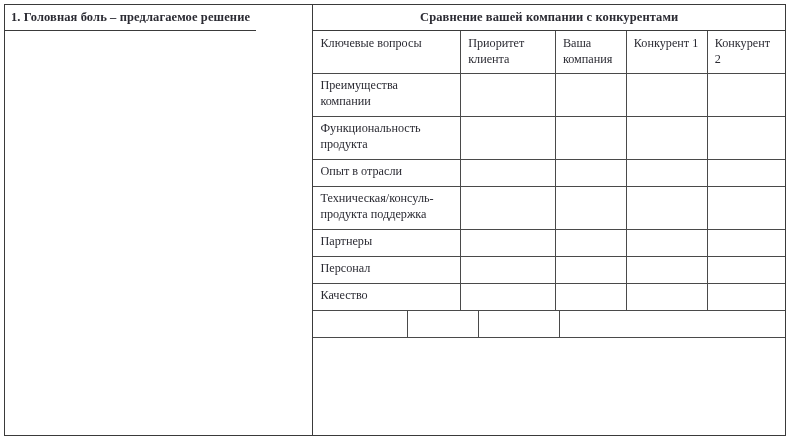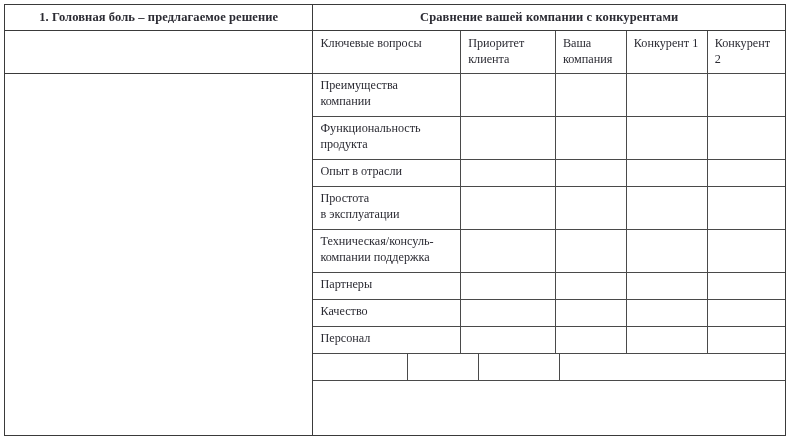--- a/index.html
+++ b/index.html
@@ -33,7 +33,7 @@
     box-sizing: border-box;
     border-right: 1px solid #3a3a3a;
     display: flex;
-    flex-direction: column;
+    flex-direction: row;
   }
   .left-title {
     height: 26px;

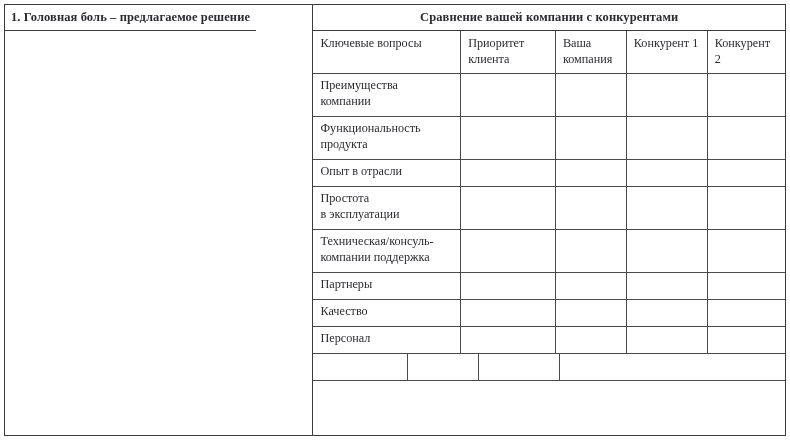--- a/index.html
+++ b/index.html
@@ -180,13 +180,6 @@
             <div class="cell c-k2"></div>
           </div>
           <div class="row tall">
-            <div class="cell c-q"><span>Простота</span><br><span>в эксплуатации</span></div>
-            <div class="cell c-pr"></div>
-            <div class="cell c-yc"></div>
-            <div class="cell c-k1"></div>
-            <div class="cell c-k2"></div>
-          </div>
-          <div class="row tall">
             <div class="cell c-q"><span>Техническая/консуль-</span><br><span>компании поддержка</span></div>
             <div class="cell c-pr"></div>
             <div class="cell c-yc"></div>

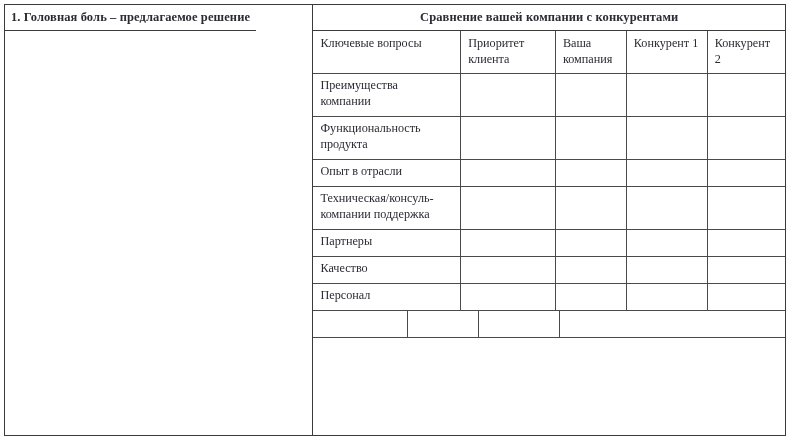--- a/index.html
+++ b/index.html
@@ -180,7 +180,7 @@
             <div class="cell c-k2"></div>
           </div>
           <div class="row tall">
-            <div class="cell c-q"><span>Техническая/консуль-</span><br><span>компании поддержка</span></div>
+            <div class="cell c-q"><span>Техническая/консуль-</span><br><span>продукта поддержка</span></div>
             <div class="cell c-pr"></div>
             <div class="cell c-yc"></div>
             <div class="cell c-k1"></div>

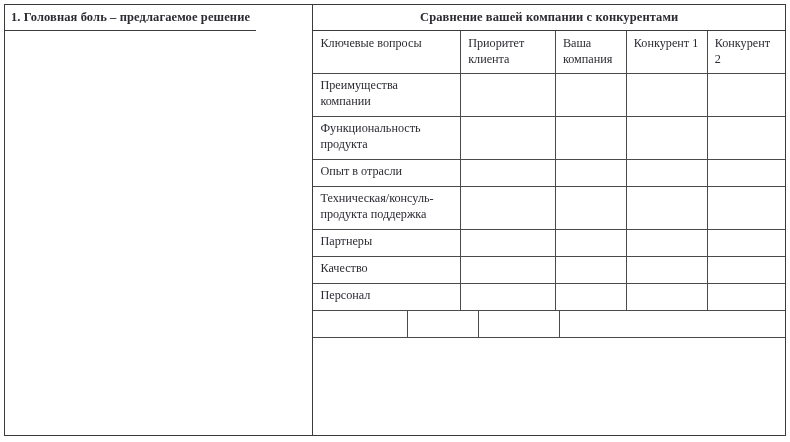--- a/index.html
+++ b/index.html
@@ -194,14 +194,14 @@
             <div class="cell c-k2"></div>
           </div>
           <div class="row short">
+            <div class="cell c-q"><span>Персонал</span></div>
+            <div class="cell c-pr"></div>
+            <div class="cell c-yc"></div>
+            <div class="cell c-k1"></div>
+            <div class="cell c-k2"></div>
+          </div>
+          <div class="row short">
             <div class="cell c-q"><span>Качество</span></div>
-            <div class="cell c-pr"></div>
-            <div class="cell c-yc"></div>
-            <div class="cell c-k1"></div>
-            <div class="cell c-k2"></div>
-          </div>
-          <div class="row short">
-            <div class="cell c-q"><span>Персонал</span></div>
             <div class="cell c-pr"></div>
             <div class="cell c-yc"></div>
             <div class="cell c-k1"></div>

